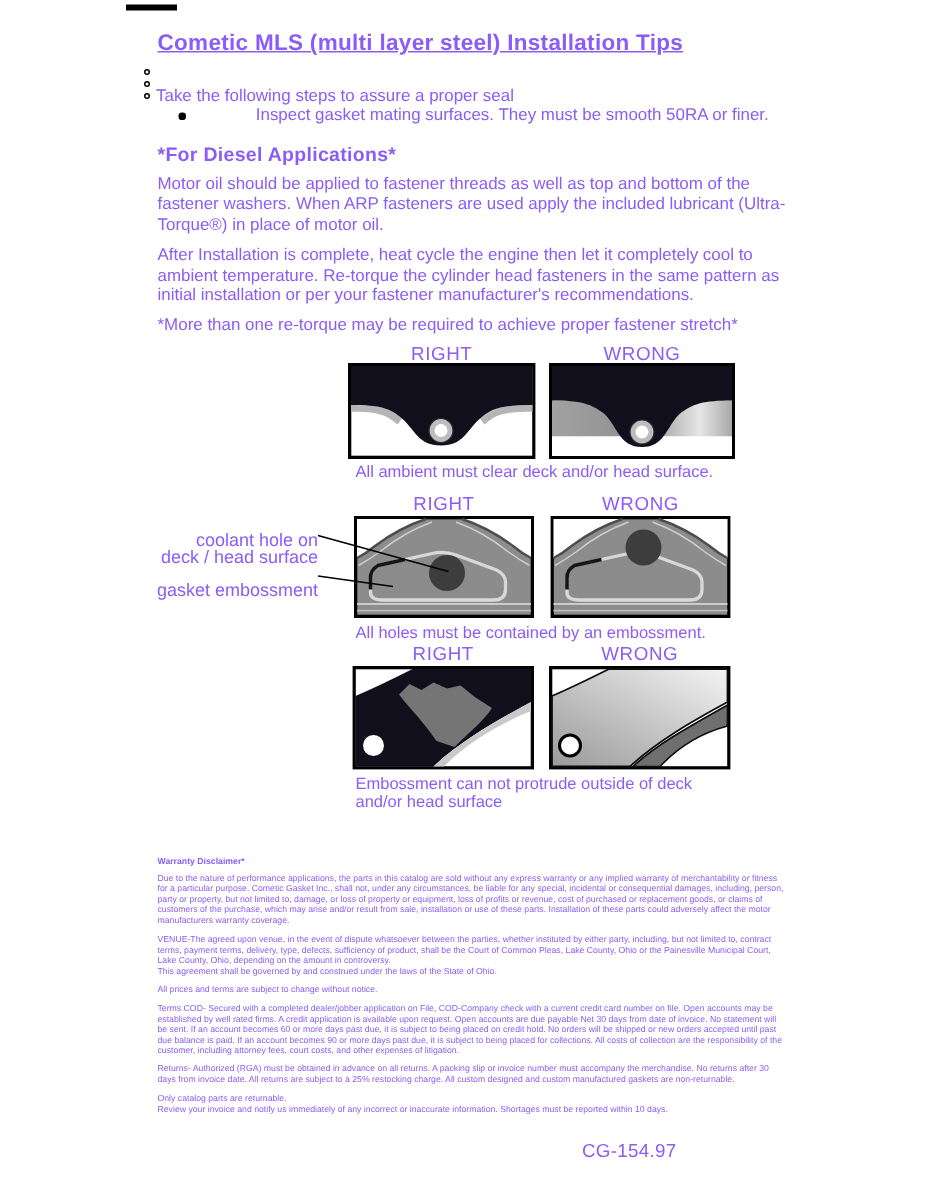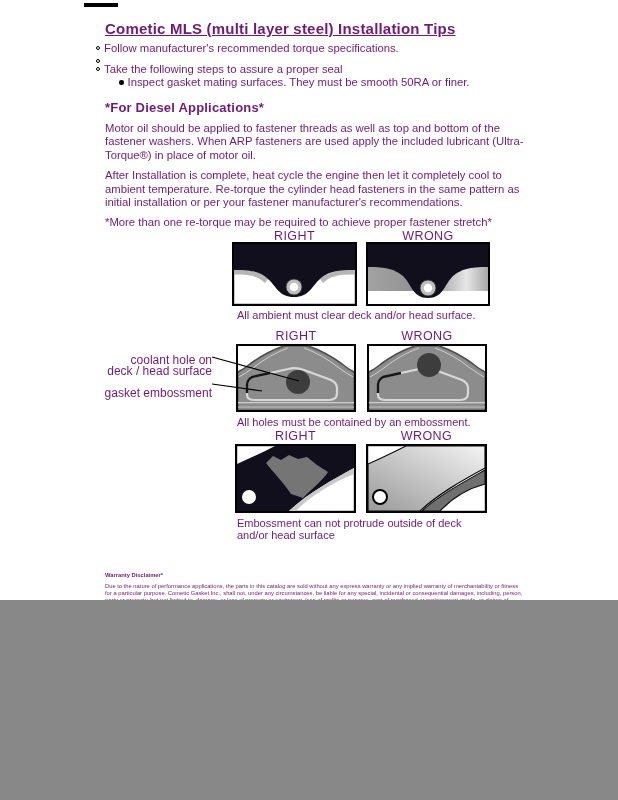--- a/index.html
+++ b/index.html
@@ -5,8 +5,8 @@
   * { margin:0; padding:0; box-sizing:border-box; }
   html,body { background:#888; }
   .page {
-    position:relative; width:618px; height:600px; background:#ffffff;
-    font-family:"Liberation Sans", sans-serif; color:#701a75; overflow:hidden;
+    position:relative; width:618px; height:800px; background:#ffffff;
+    font-family:"Liberation Sans", sans-serif; color:#8b5cf6; overflow:hidden;
     margin:0 auto;
   }
   .corner-mark { position:absolute; left:84px; top:3px; width:34px; height:4px; background:#000; }

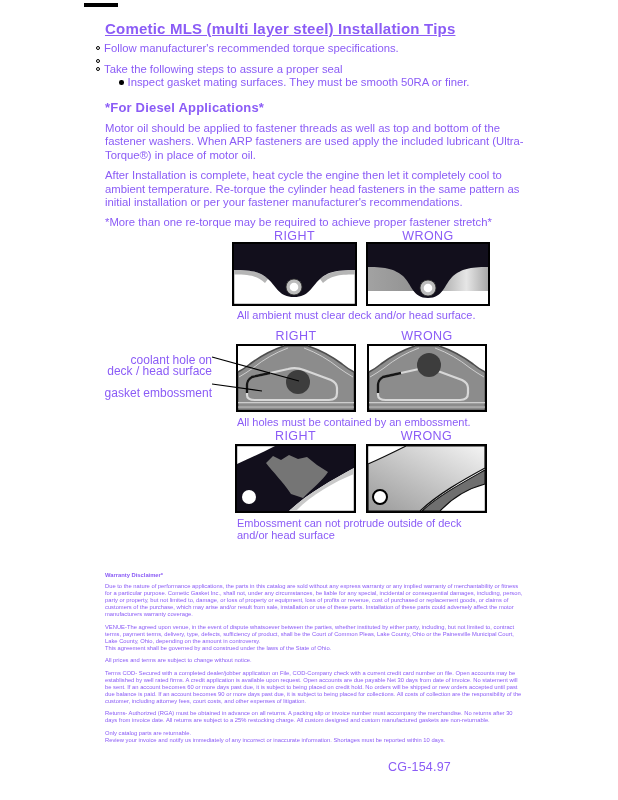--- a/index.html
+++ b/index.html
@@ -46,7 +46,6 @@
     <div class="bullets">
       <div class="b-row">
         <span class="o-mark"></span>
-        <span>Follow manufacturer's recommended torque specifications.</span>
       </div>
       <div class="b-row">
         <span class="o-mark"></span>

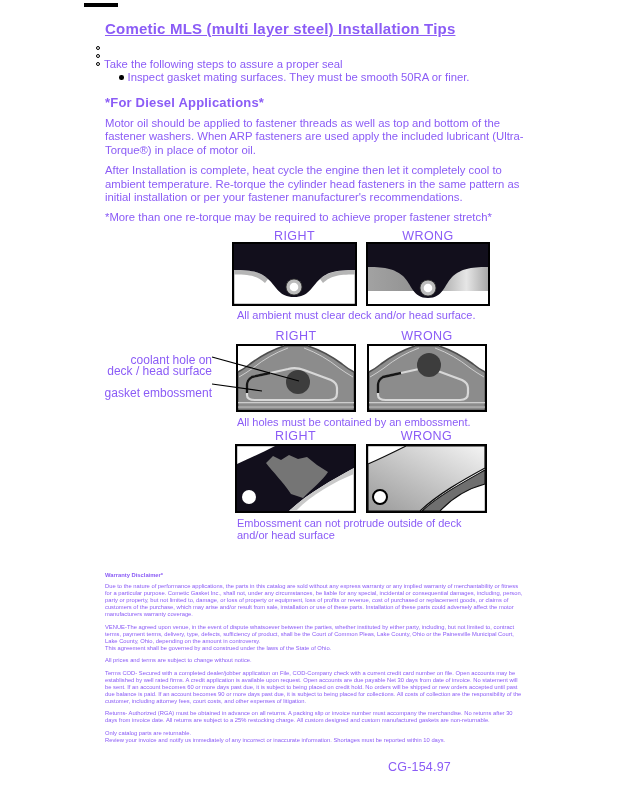--- a/index.html
+++ b/index.html
@@ -17,7 +17,7 @@
   .b-row { display:flex; align-items:flex-start; }
   .o-mark { width:4px; height:4px; border:1px solid #000; border-radius:50%; margin:4px 4px 0 0; flex:0 0 auto; }
   .f-mark { width:4.5px; height:4.5px; background:#000; border-radius:50%; margin:4px 4px 0 0; flex:0 0 auto; }
-  .sub { margin-left:23px; }
+  .sub { margin-left:23px;gap:43px; }
   .diesel-h { font-size:13px; font-weight:bold; margin:11px 0 0 9px; letter-spacing:.2px; }
   .para { font-size:11.3px; line-height:13.4px; margin:7px 0 0 9px; width:430px; }
 

